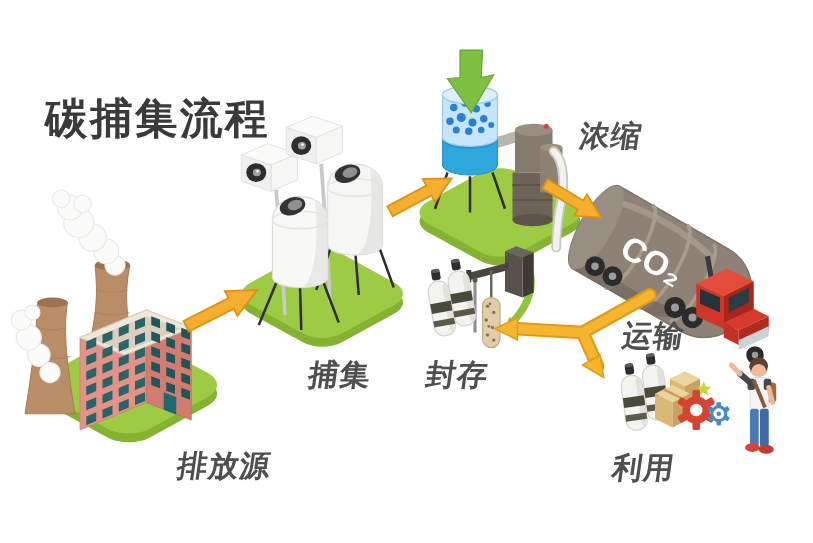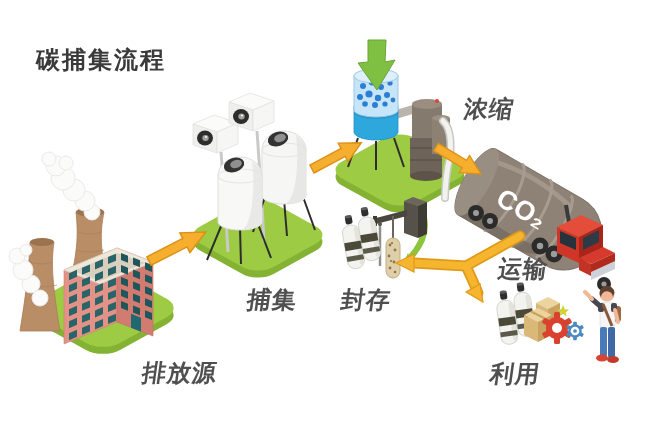--- a/index.html
+++ b/index.html
@@ -9,8 +9,8 @@
   }
   .scene-svg{position:absolute;left:0;top:0;}
   .diagram-title{
-    position:absolute;left:36px;top:44px;
-    font-size:24px;font-weight:bold;color:#3a3a3a;letter-spacing:2px;
+    position:absolute;left:36px;top:72px;
+    font-size:34px;font-weight:bold;color:#3a3a3a;letter-spacing:2px;
   }
   .lbl{
     position:absolute;font-size:24px;font-weight:600;color:#4f4f4f;

